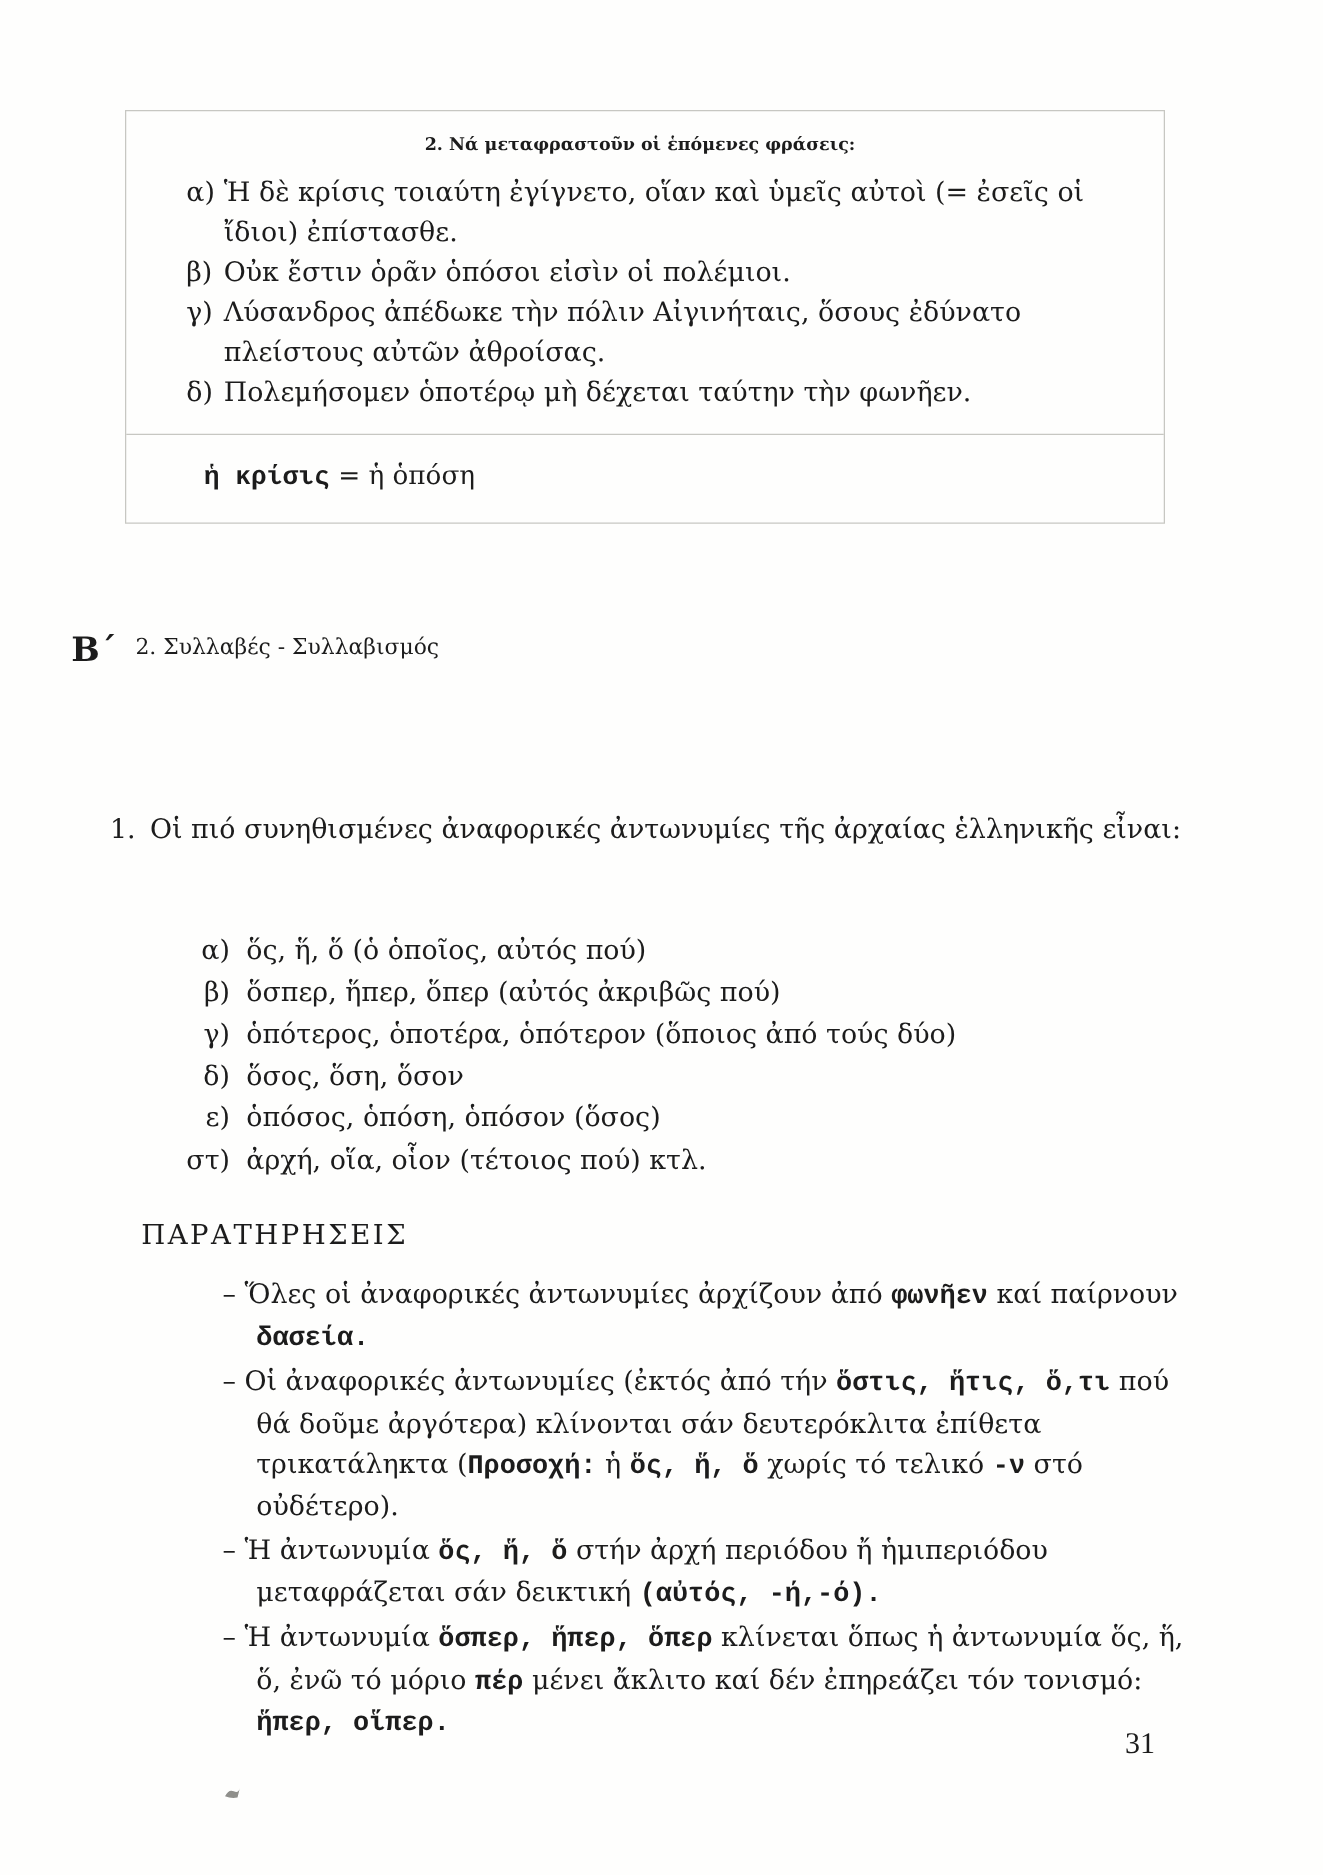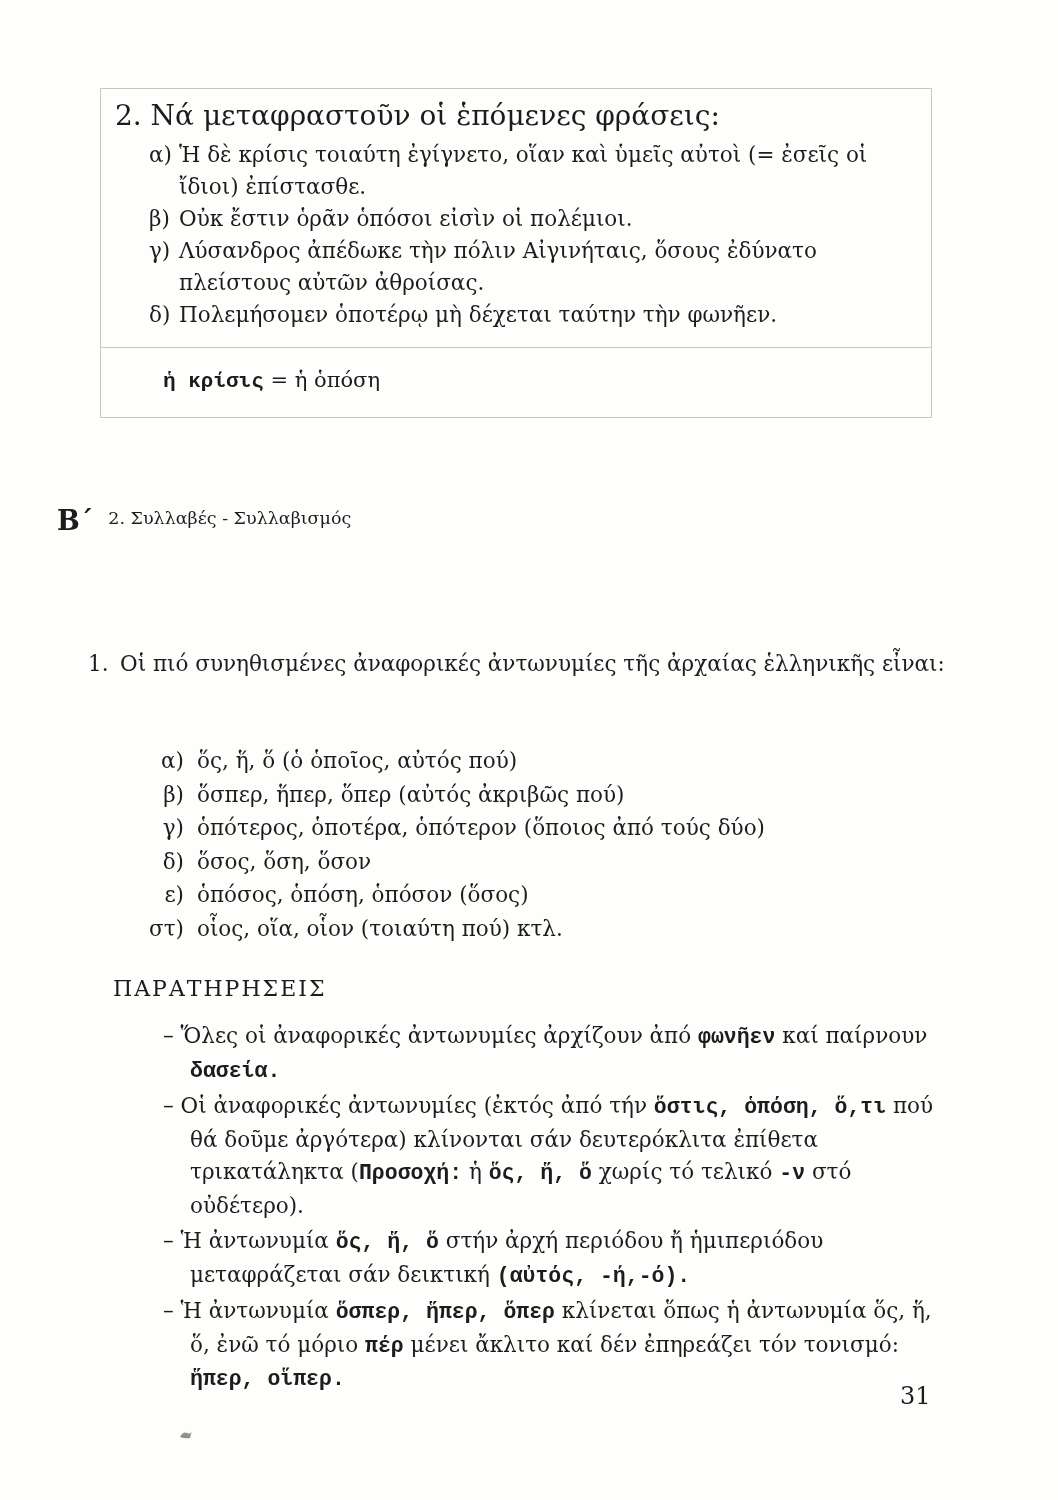--- a/index.html
+++ b/index.html
@@ -20,7 +20,7 @@
     background:#fefefd;
   }
   .ex-inner { padding:12px 22px 0 14px; }
-  .ex-title { font-weight:normal; font-size:28px; line-height:30px; }
+  .ex-title { font-weight:bold; font-size:14px; line-height:30px;text-align:center; }
   .ex-items { margin:8px 0 0 34px; }
   .ex-item { display:flex; font-size:21.5px; line-height:32px; }
   .ex-item .ex-label { flex:0 0 30px; }

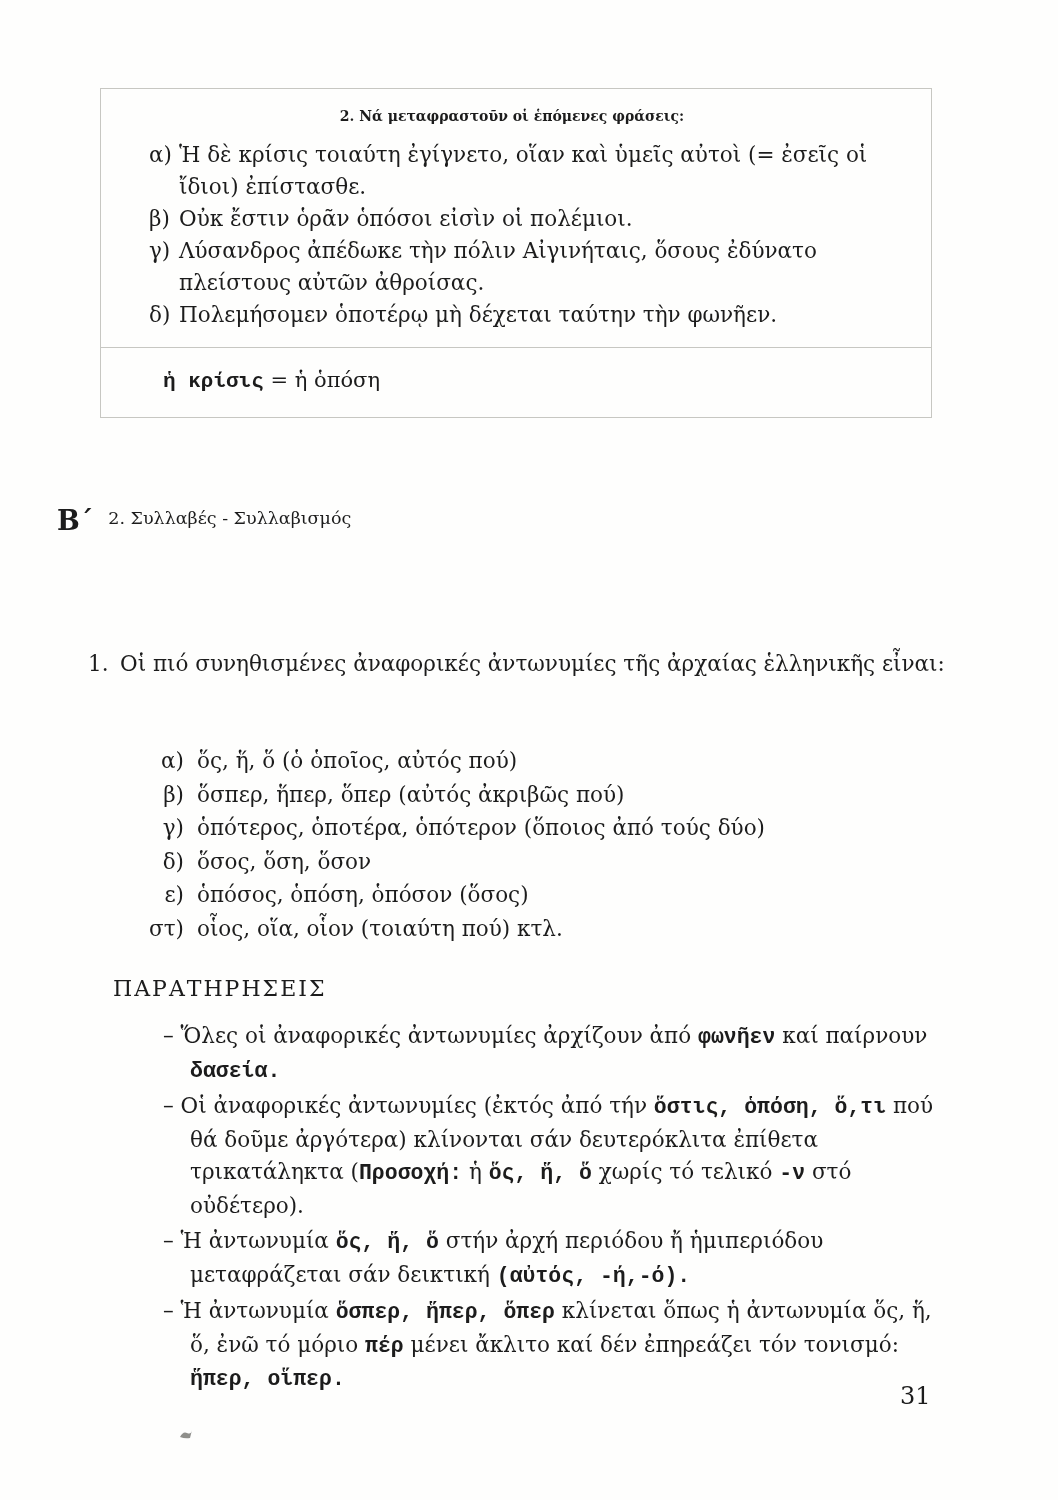--- a/index.html
+++ b/index.html
@@ -121,7 +121,7 @@
     </div>
     <div class="p-row">
       <span class="p-label">στ)</span>
-      <span class="p-text">οἷος, οἵα, οἷον (τοιαύτη πού) κτλ.</span>
+      <span class="p-text">ἀρχή, οἵα, οἷον (τέτοιος πού) κτλ.</span>
     </div>
   </div>
 

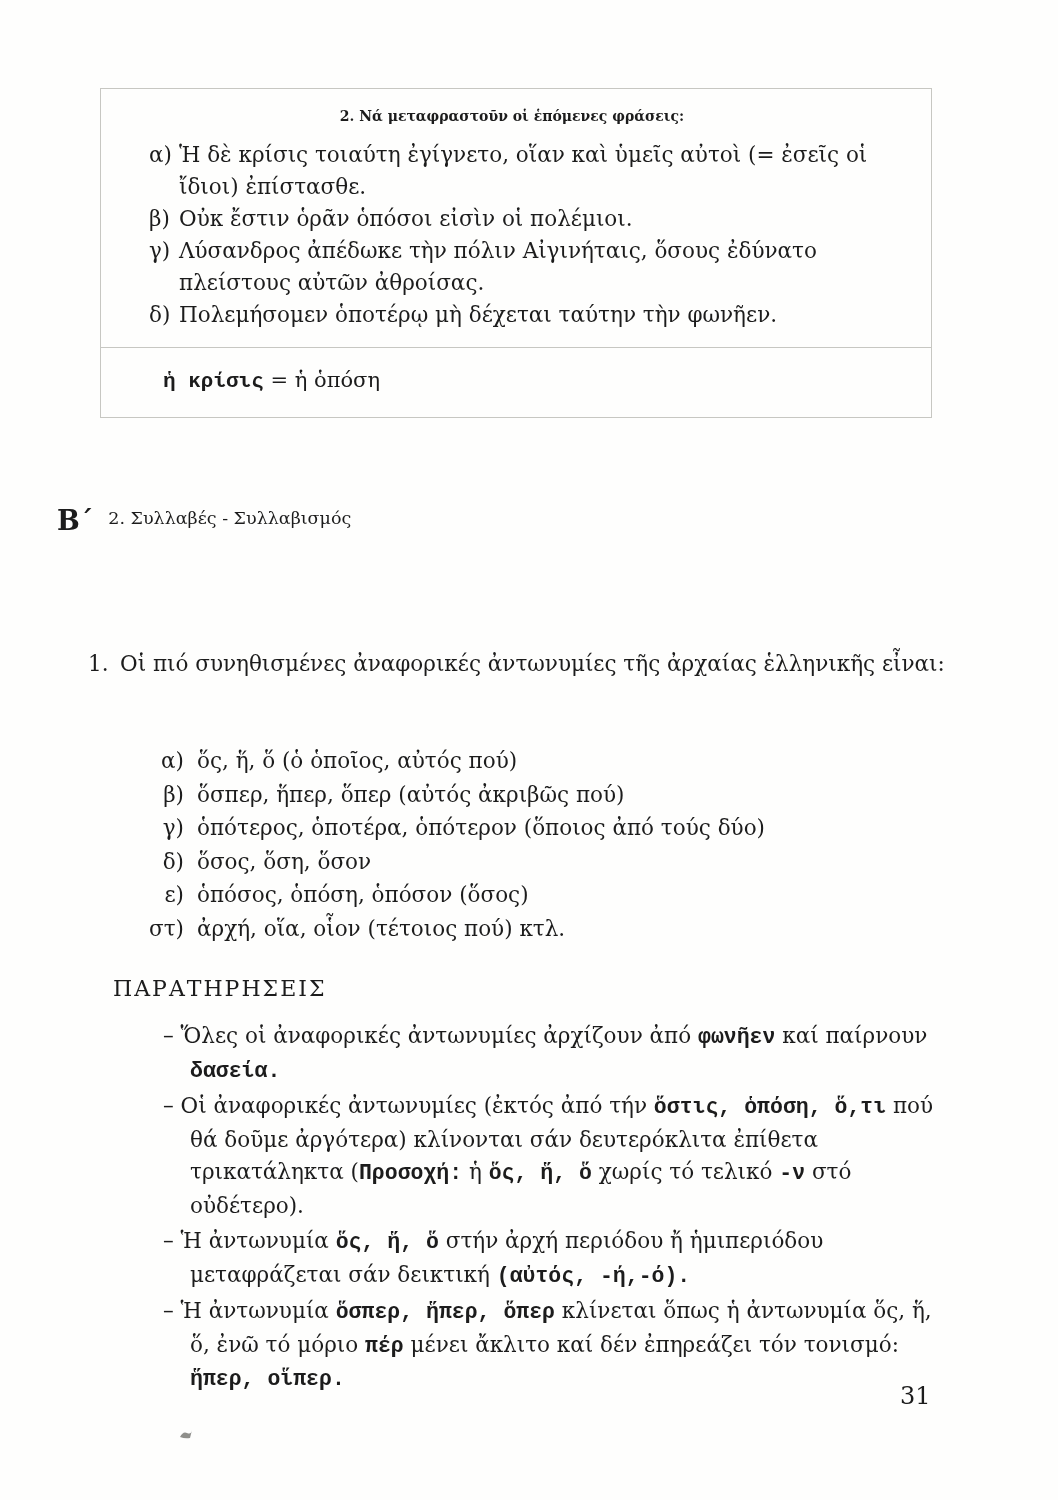--- a/index.html
+++ b/index.html
@@ -47,7 +47,7 @@
 
   
   .obs-heading { position:absolute; left:113px; top:976px; font-size:22px; letter-spacing:2px; }
-  .obs-list { position:absolute; left:163px; top:1020px; width:776px; }
+  .obs-list { position:absolute; left:178px; top:1020px; width:776px; }
   .obs-item { font-size:21.5px; line-height:32.5px; padding-left:27px; text-indent:-27px; margin-bottom:3px; }
   .obs-item b, .ex-note b { font-weight:bold;font-family:Liberation Mono, monospace; }
 

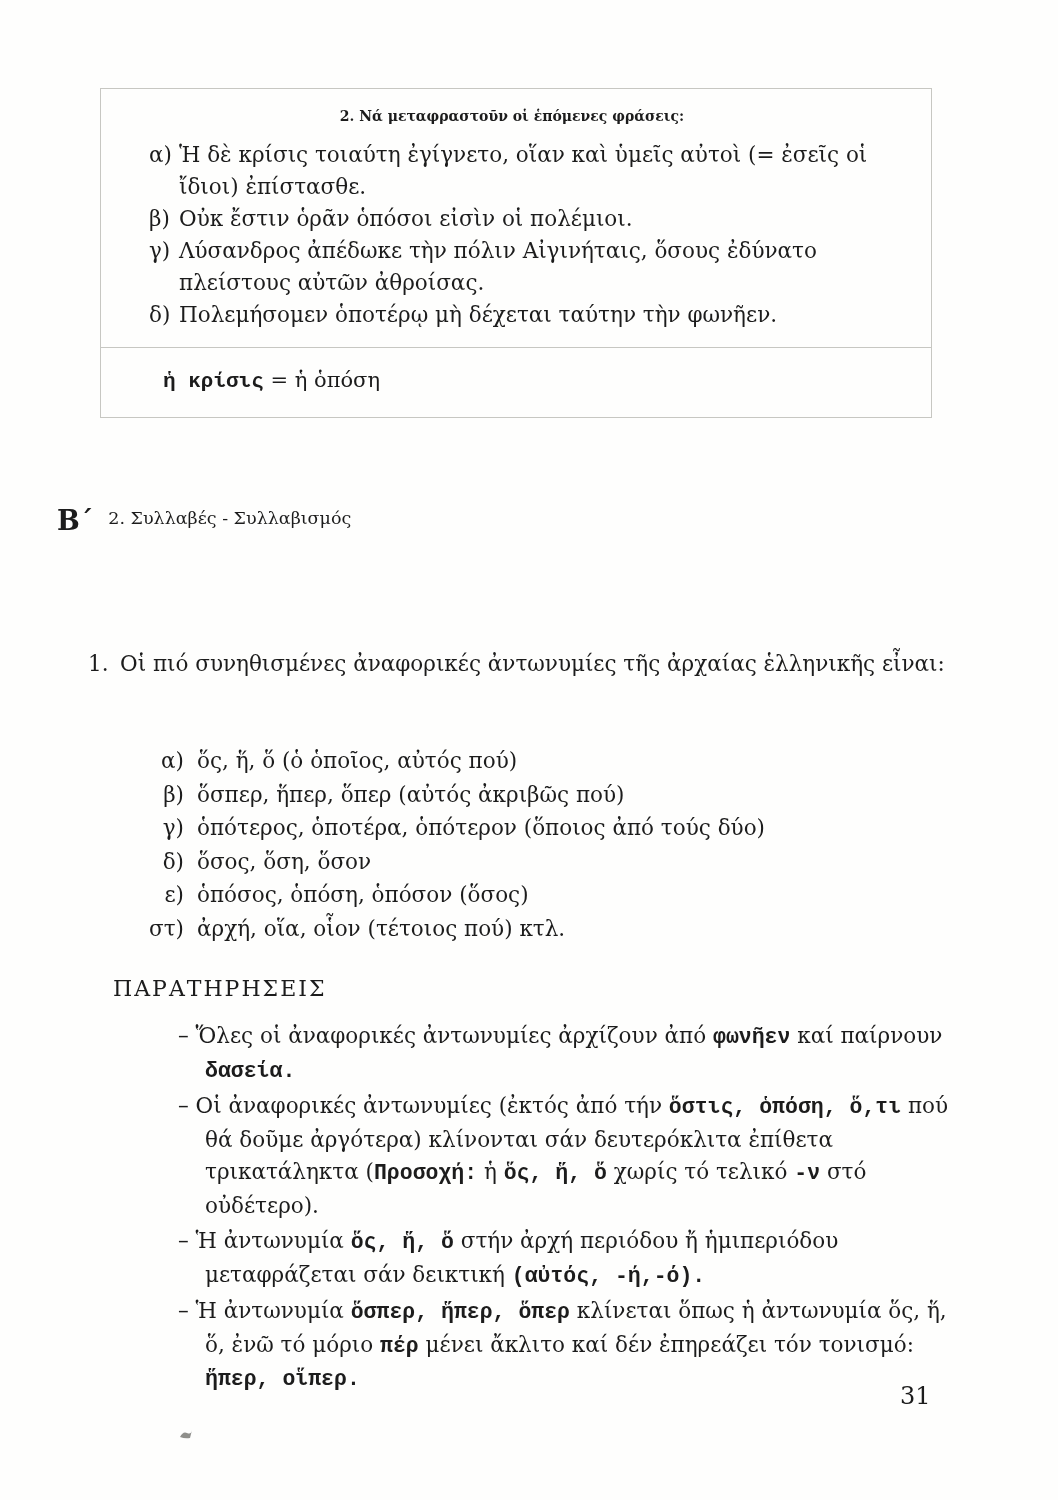--- a/index.html
+++ b/index.html
@@ -128,7 +128,7 @@
   <div class="obs-heading">ΠΑΡΑΤΗΡΗΣΕΙΣ</div>
   <div class="obs-list">
     <div class="obs-item"><span>– Ὅλες οἱ ἀναφορικές ἀντωνυμίες ἀρχίζουν ἀπό </span><b>φωνῆεν</b><span> καί παίρνουν </span><b>δασεία.</b></div>
-    <div class="obs-item"><span>– Οἱ ἀναφορικές ἀντωνυμίες (ἐκτός ἀπό τήν </span><b>ὅστις, ὁπόση, ὅ,τι</b><span> πού θά δοῦμε ἀργότερα) κλίνονται σάν δευτερόκλιτα ἐπίθετα τρικατάληκτα (</span><b>Προσοχή:</b><span> ἡ </span><b>ὅς, ἥ, ὅ</b><span> χωρίς τό τελικό </span><b>-ν</b><span> στό οὐδέτερο).</span></div>
+    <div class="obs-item"><span>– Οἱ ἀναφορικές ἀντωνυμίες (ἐκτός ἀπό τήν </span><b>ὅστις, ἥτις, ὅ,τι</b><span> πού θά δοῦμε ἀργότερα) κλίνονται σάν δευτερόκλιτα ἐπίθετα τρικατάληκτα (</span><b>Προσοχή:</b><span> ἡ </span><b>ὅς, ἥ, ὅ</b><span> χωρίς τό τελικό </span><b>-ν</b><span> στό οὐδέτερο).</span></div>
     <div class="obs-item"><span>– Ἡ ἀντωνυμία </span><b>ὅς, ἥ, ὅ</b><span> στήν ἀρχή περιόδου ἤ ἡμιπεριόδου μεταφράζεται σάν δεικτική </span><b>(αὐτός, -ή,-ό).</b></div>
     <div class="obs-item"><span>– Ἡ ἀντωνυμία </span><b>ὅσπερ, ἥπερ, ὅπερ</b><span> κλίνεται ὅπως ἡ ἀντωνυμία ὅς, ἥ, ὅ, ἐνῶ τό μόριο </span><b>πέρ</b><span> μένει ἄκλιτο καί δέν ἐπηρεάζει τόν τονισμό: </span><b>ἥπερ, οἵπερ.</b></div>
   </div>

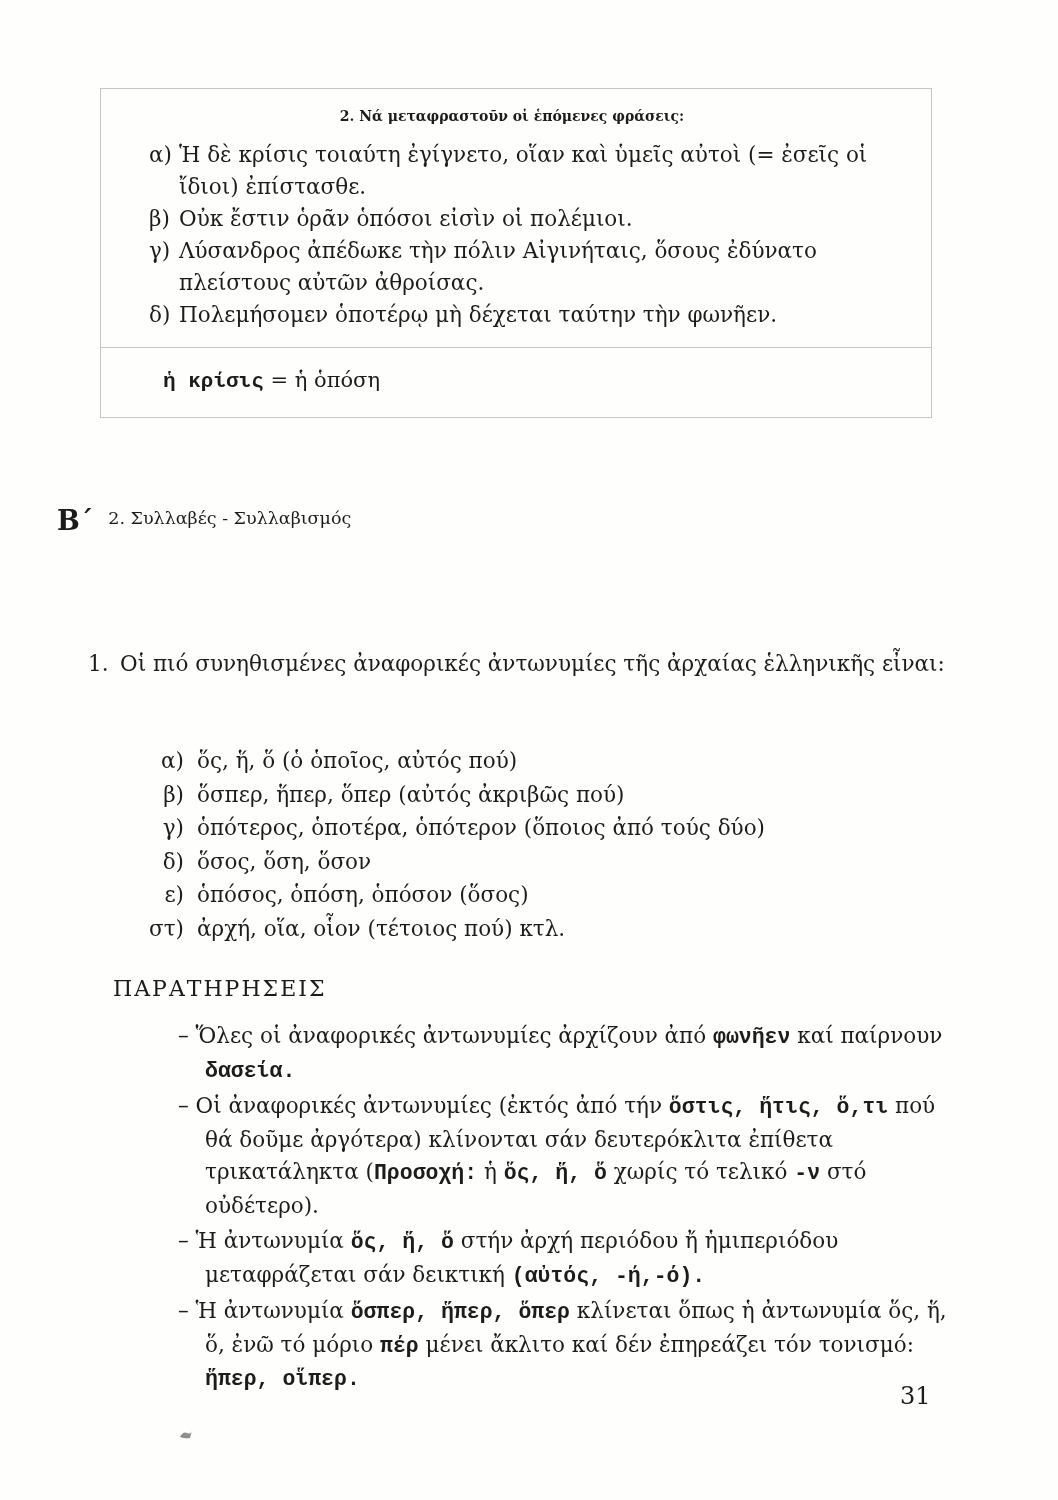--- a/index.html
+++ b/index.html
@@ -52,7 +52,7 @@
   .obs-item b, .ex-note b { font-weight:bold;font-family:Liberation Mono, monospace; }
 
   
-  .page-number { position:absolute; left:900px; top:1382px; font-size:24px; }
+  .page-number { position:absolute; left:900px; top:1382px; font-size:24px;font-family:Liberation Serif, serif; }
   .stray-mark { position:absolute; left:179px; top:1424px; opacity:.75; }
 </style>
 </head>

